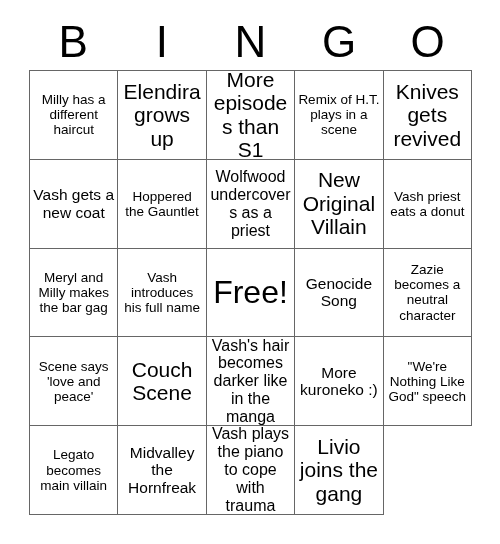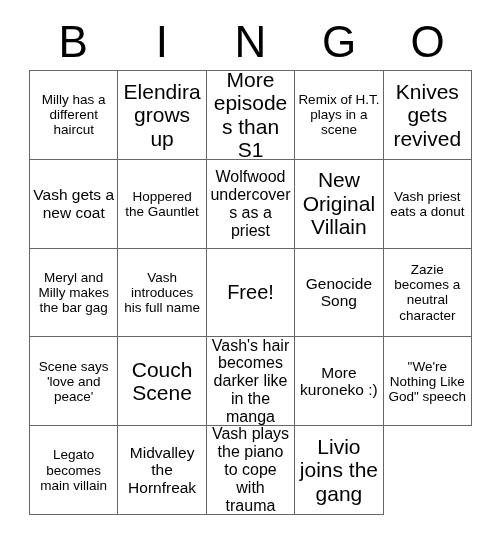--- a/index.html
+++ b/index.html
@@ -79,7 +79,7 @@
   .fs-lg  { font-size: 15.5px; }
   .fs-xl  { font-size: 21px; }
   .fs-xxl { font-size: 21px; }
-  .fs-free{ font-size: 20px; }
+  .fs-free{ font-size: 32px; }
 </style>
 </head>
 <body>

